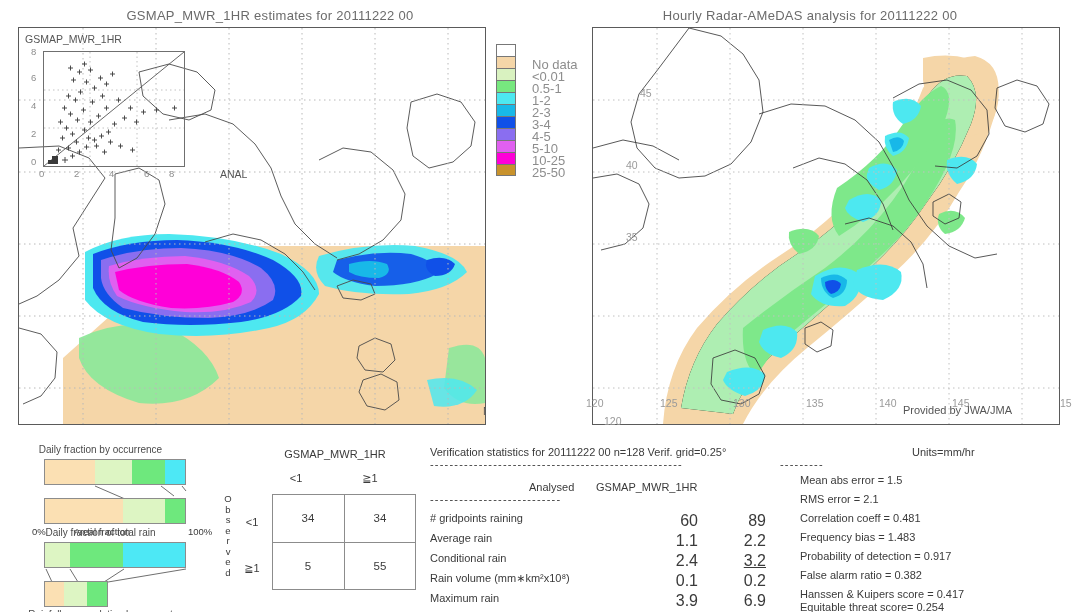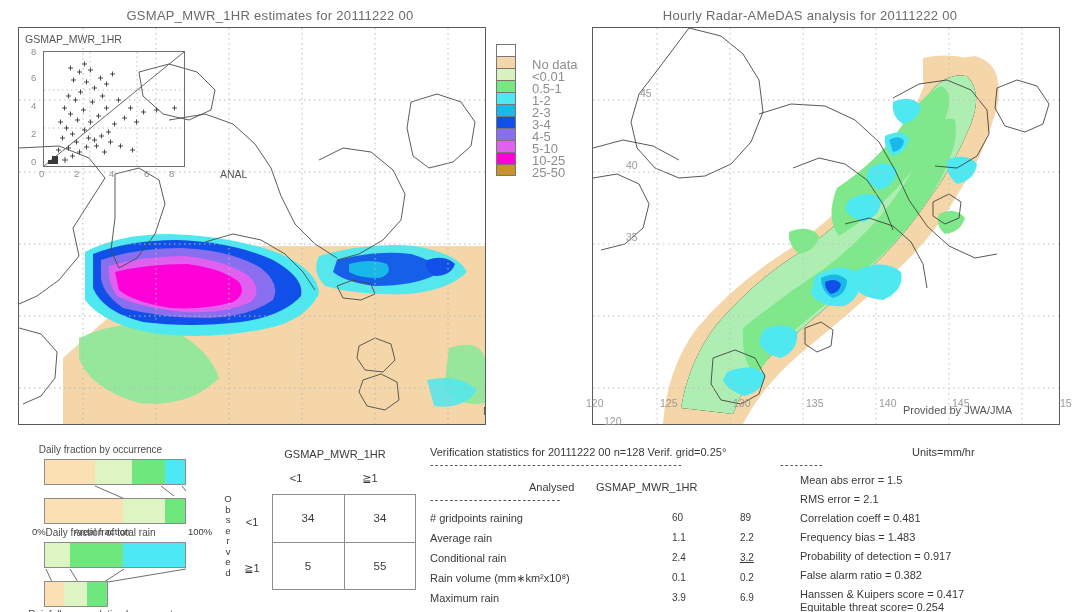--- a/index.html
+++ b/index.html
@@ -33,7 +33,7 @@
   
   .st{position:absolute;font-size:11px;color:#3a3a3a;white-space:nowrap;}
   .dash{position:absolute;font-size:11px;color:#3a3a3a;letter-spacing:1.2px;white-space:nowrap;}
-  .num{position:absolute;font-size:10px;color:#3a3a3a;text-align:left;}
+  .num{position:absolute;font-size:16px;color:#3a3a3a;text-align:right;}
   .credit{position:absolute;font-size:11px;color:#555;}
 </style>
 </head>

